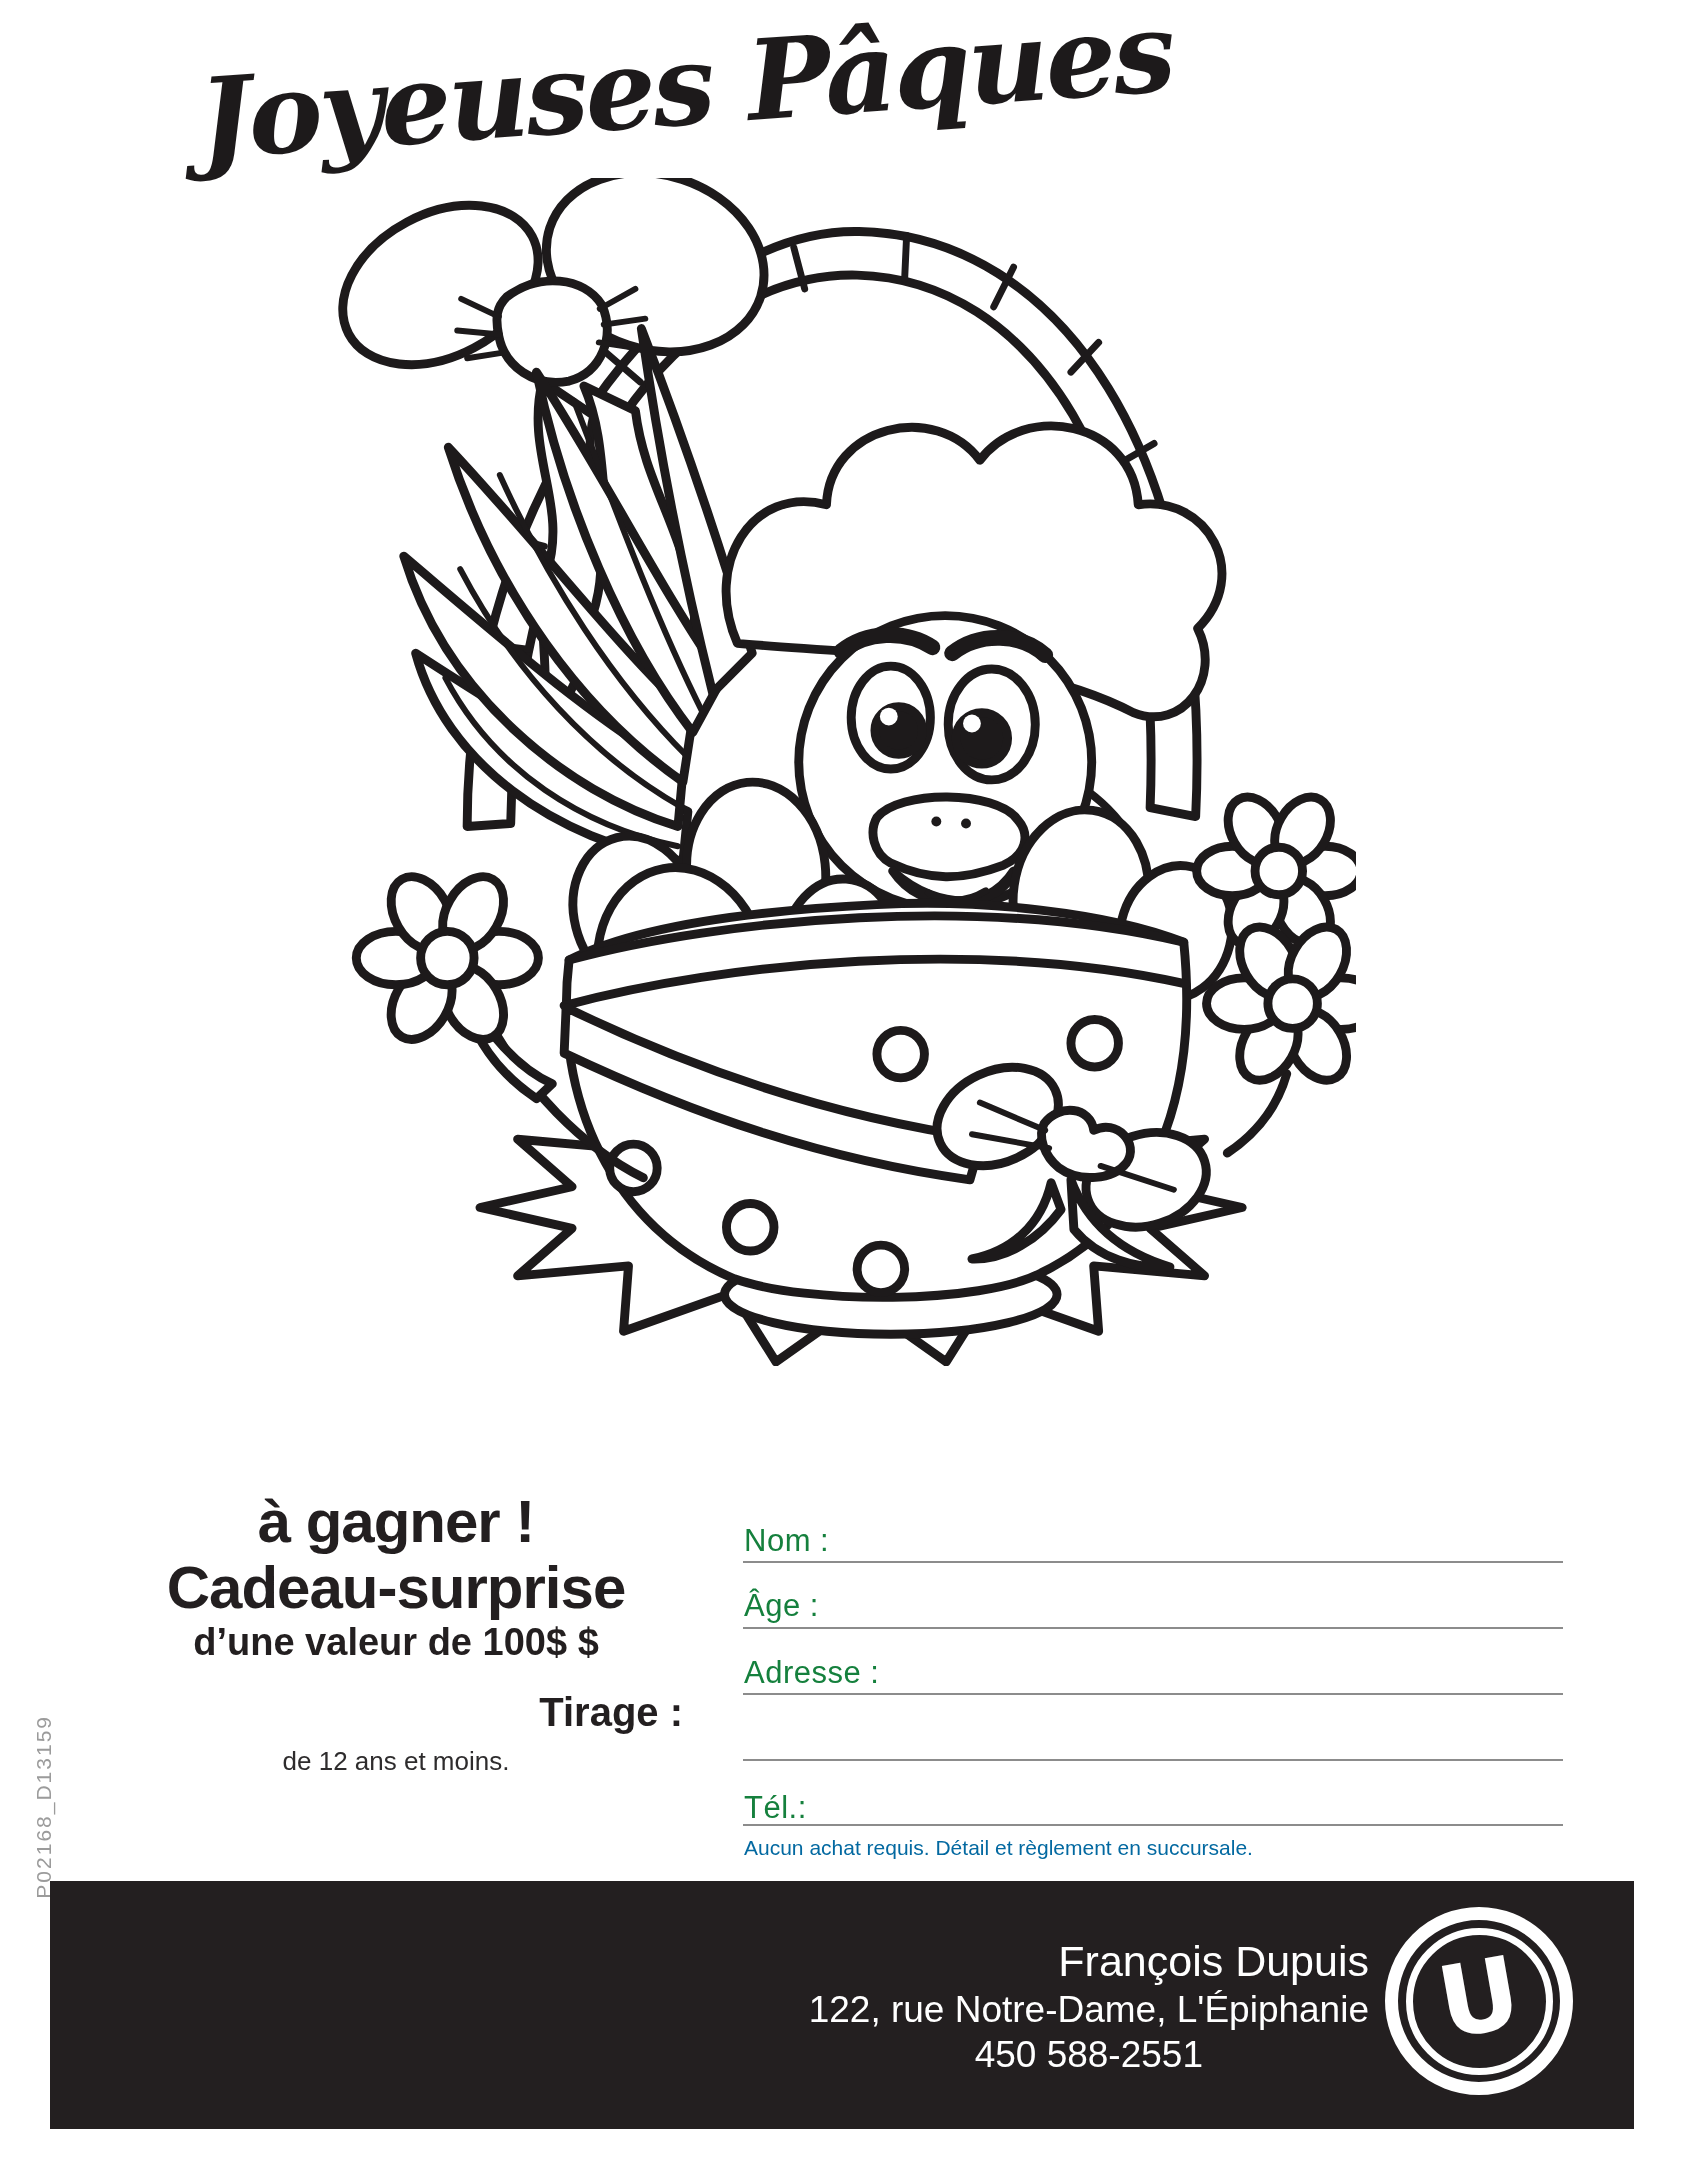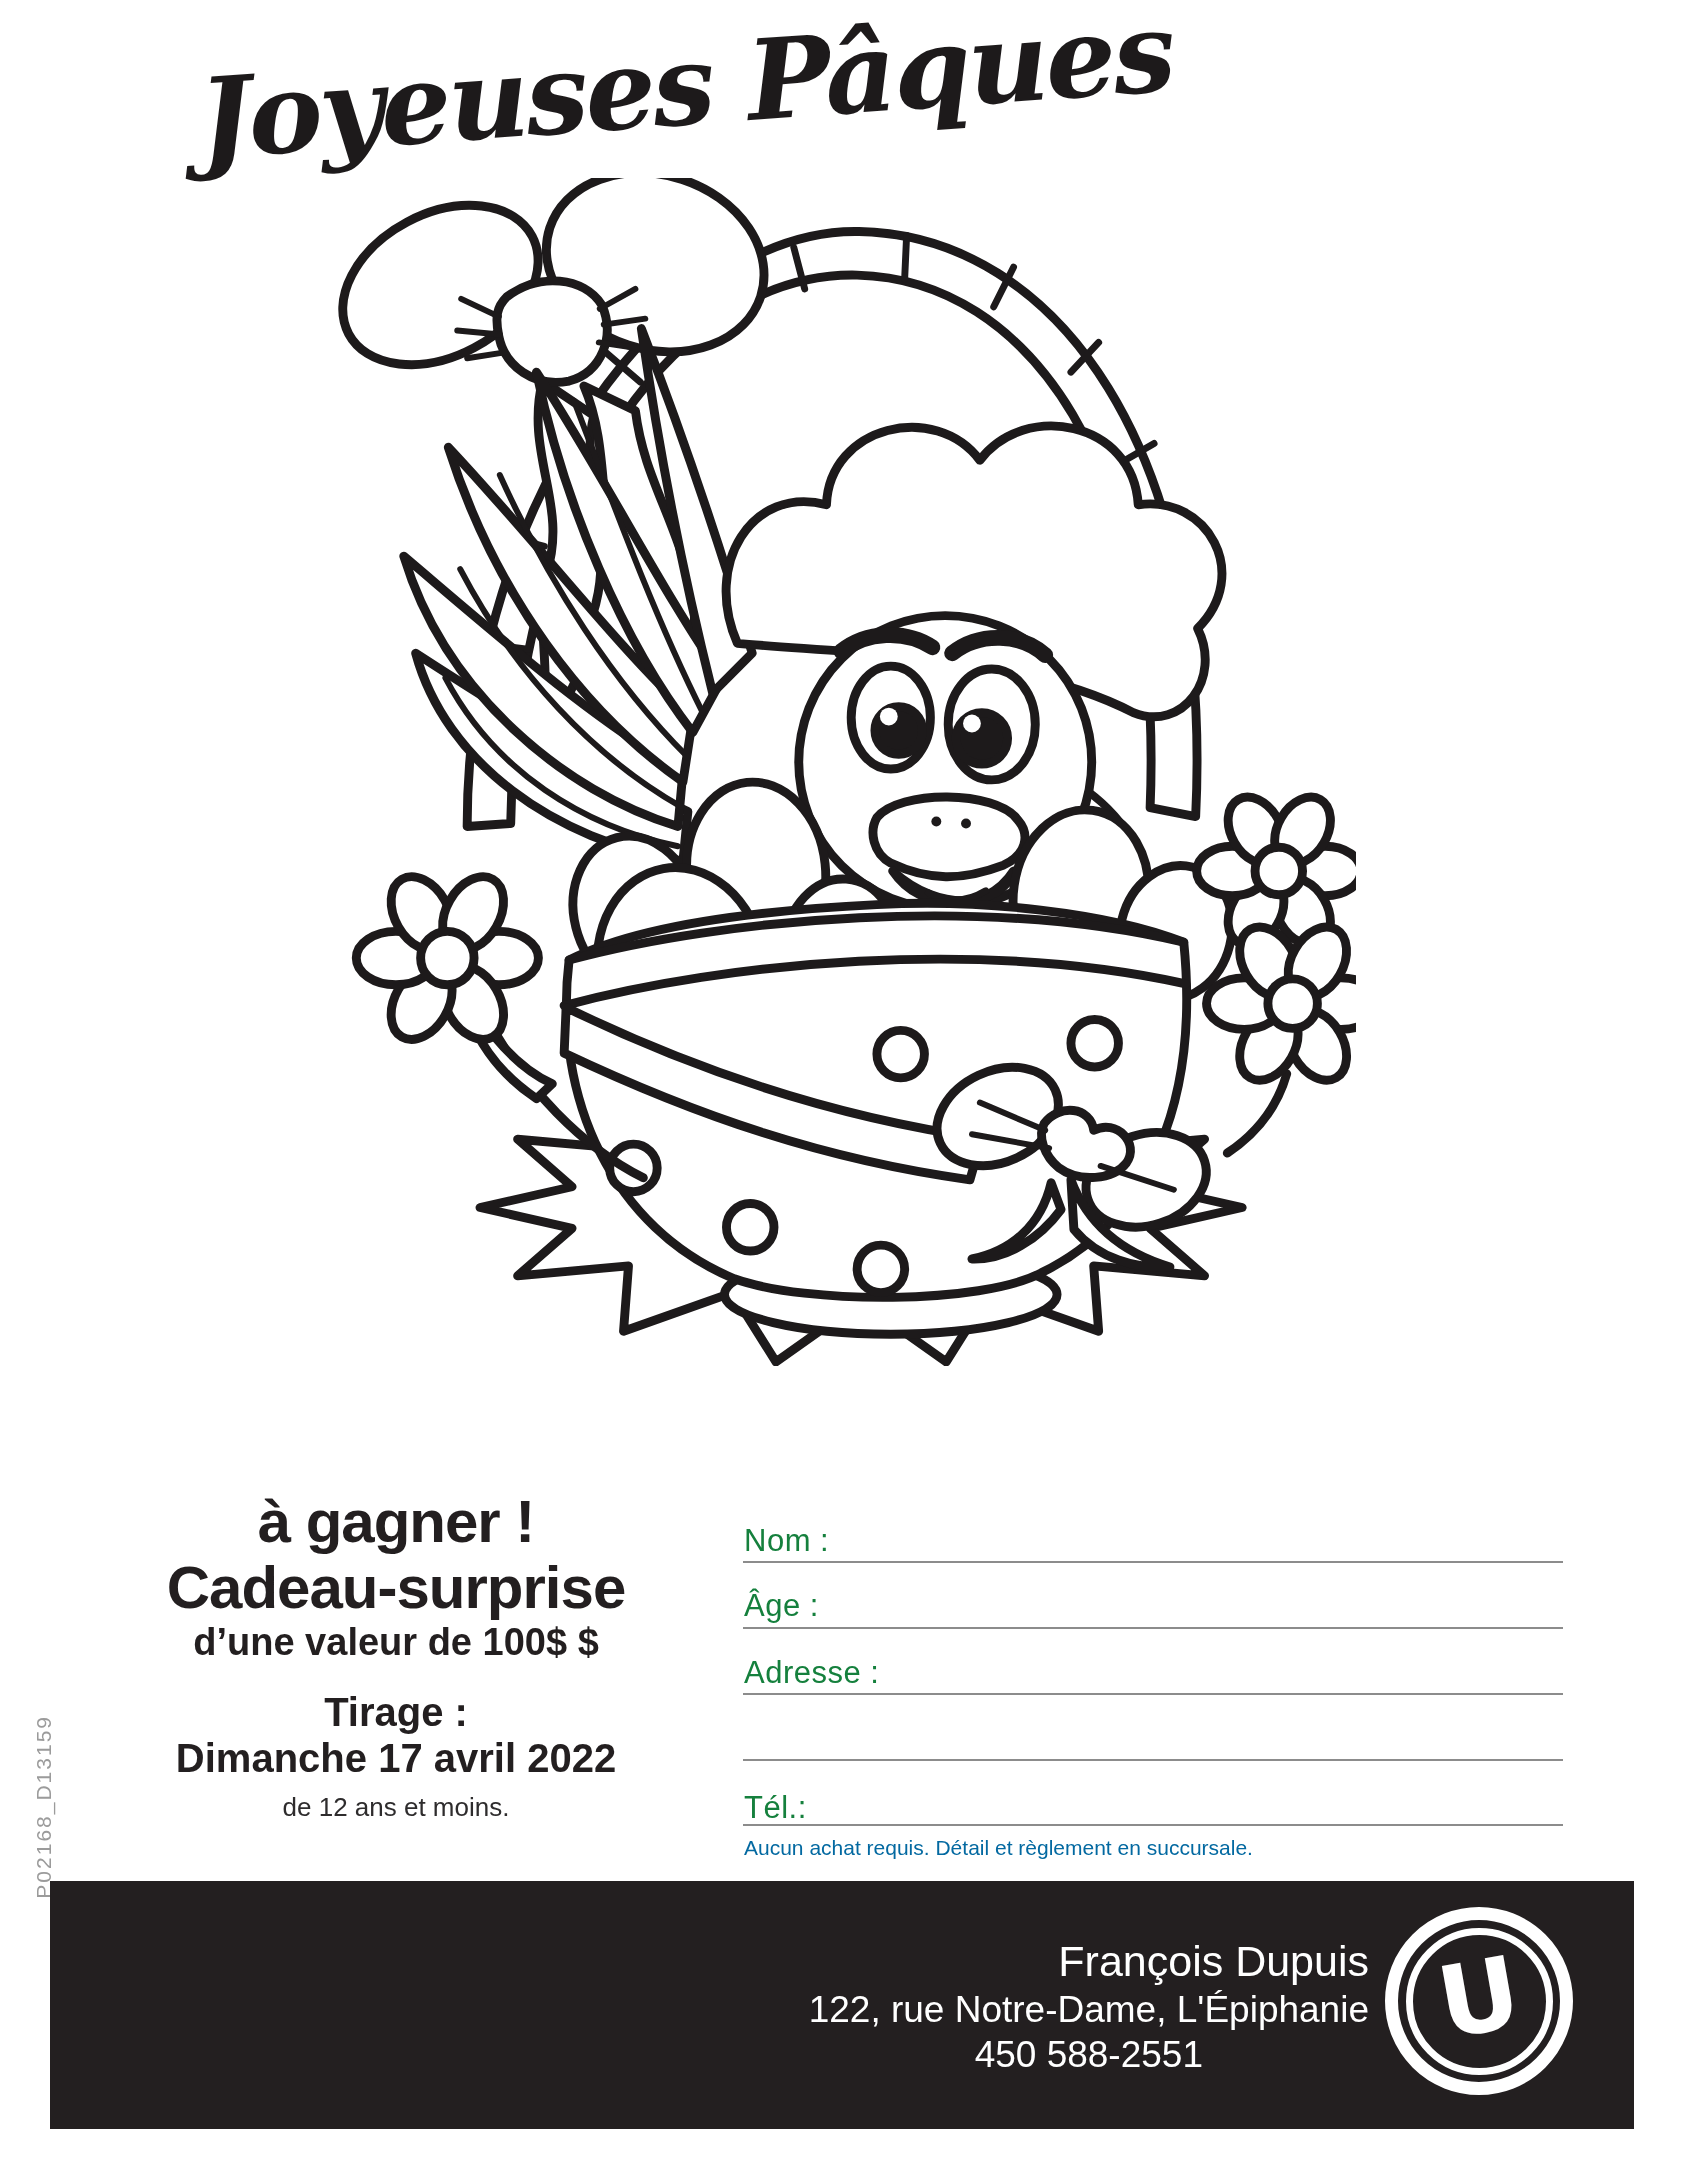--- a/index.html
+++ b/index.html
@@ -21,7 +21,7 @@
   .prize{position:absolute;left:109px;top:1489px;width:574px;text-align:center;color:#231f20;}
   .prize-h1{font-size:60px;font-weight:bold;letter-spacing:-1px;line-height:66px;}
   .prize-value{font-size:38px;font-weight:bold;}
-  .prize-draw-label{font-size:40px;font-weight:bold;margin-top:26px;line-height:44px;}
+  .prize-draw-label{font-size:40px;font-weight:bold;margin-top:26px;line-height:44px;text-align:right;}
   .prize-draw-date{font-size:40px;font-weight:bold;margin-top:2px;line-height:44px;}
   .prize-note{font-size:26px;margin-top:12px;line-height:31px;color:#2e2c2d;}
 

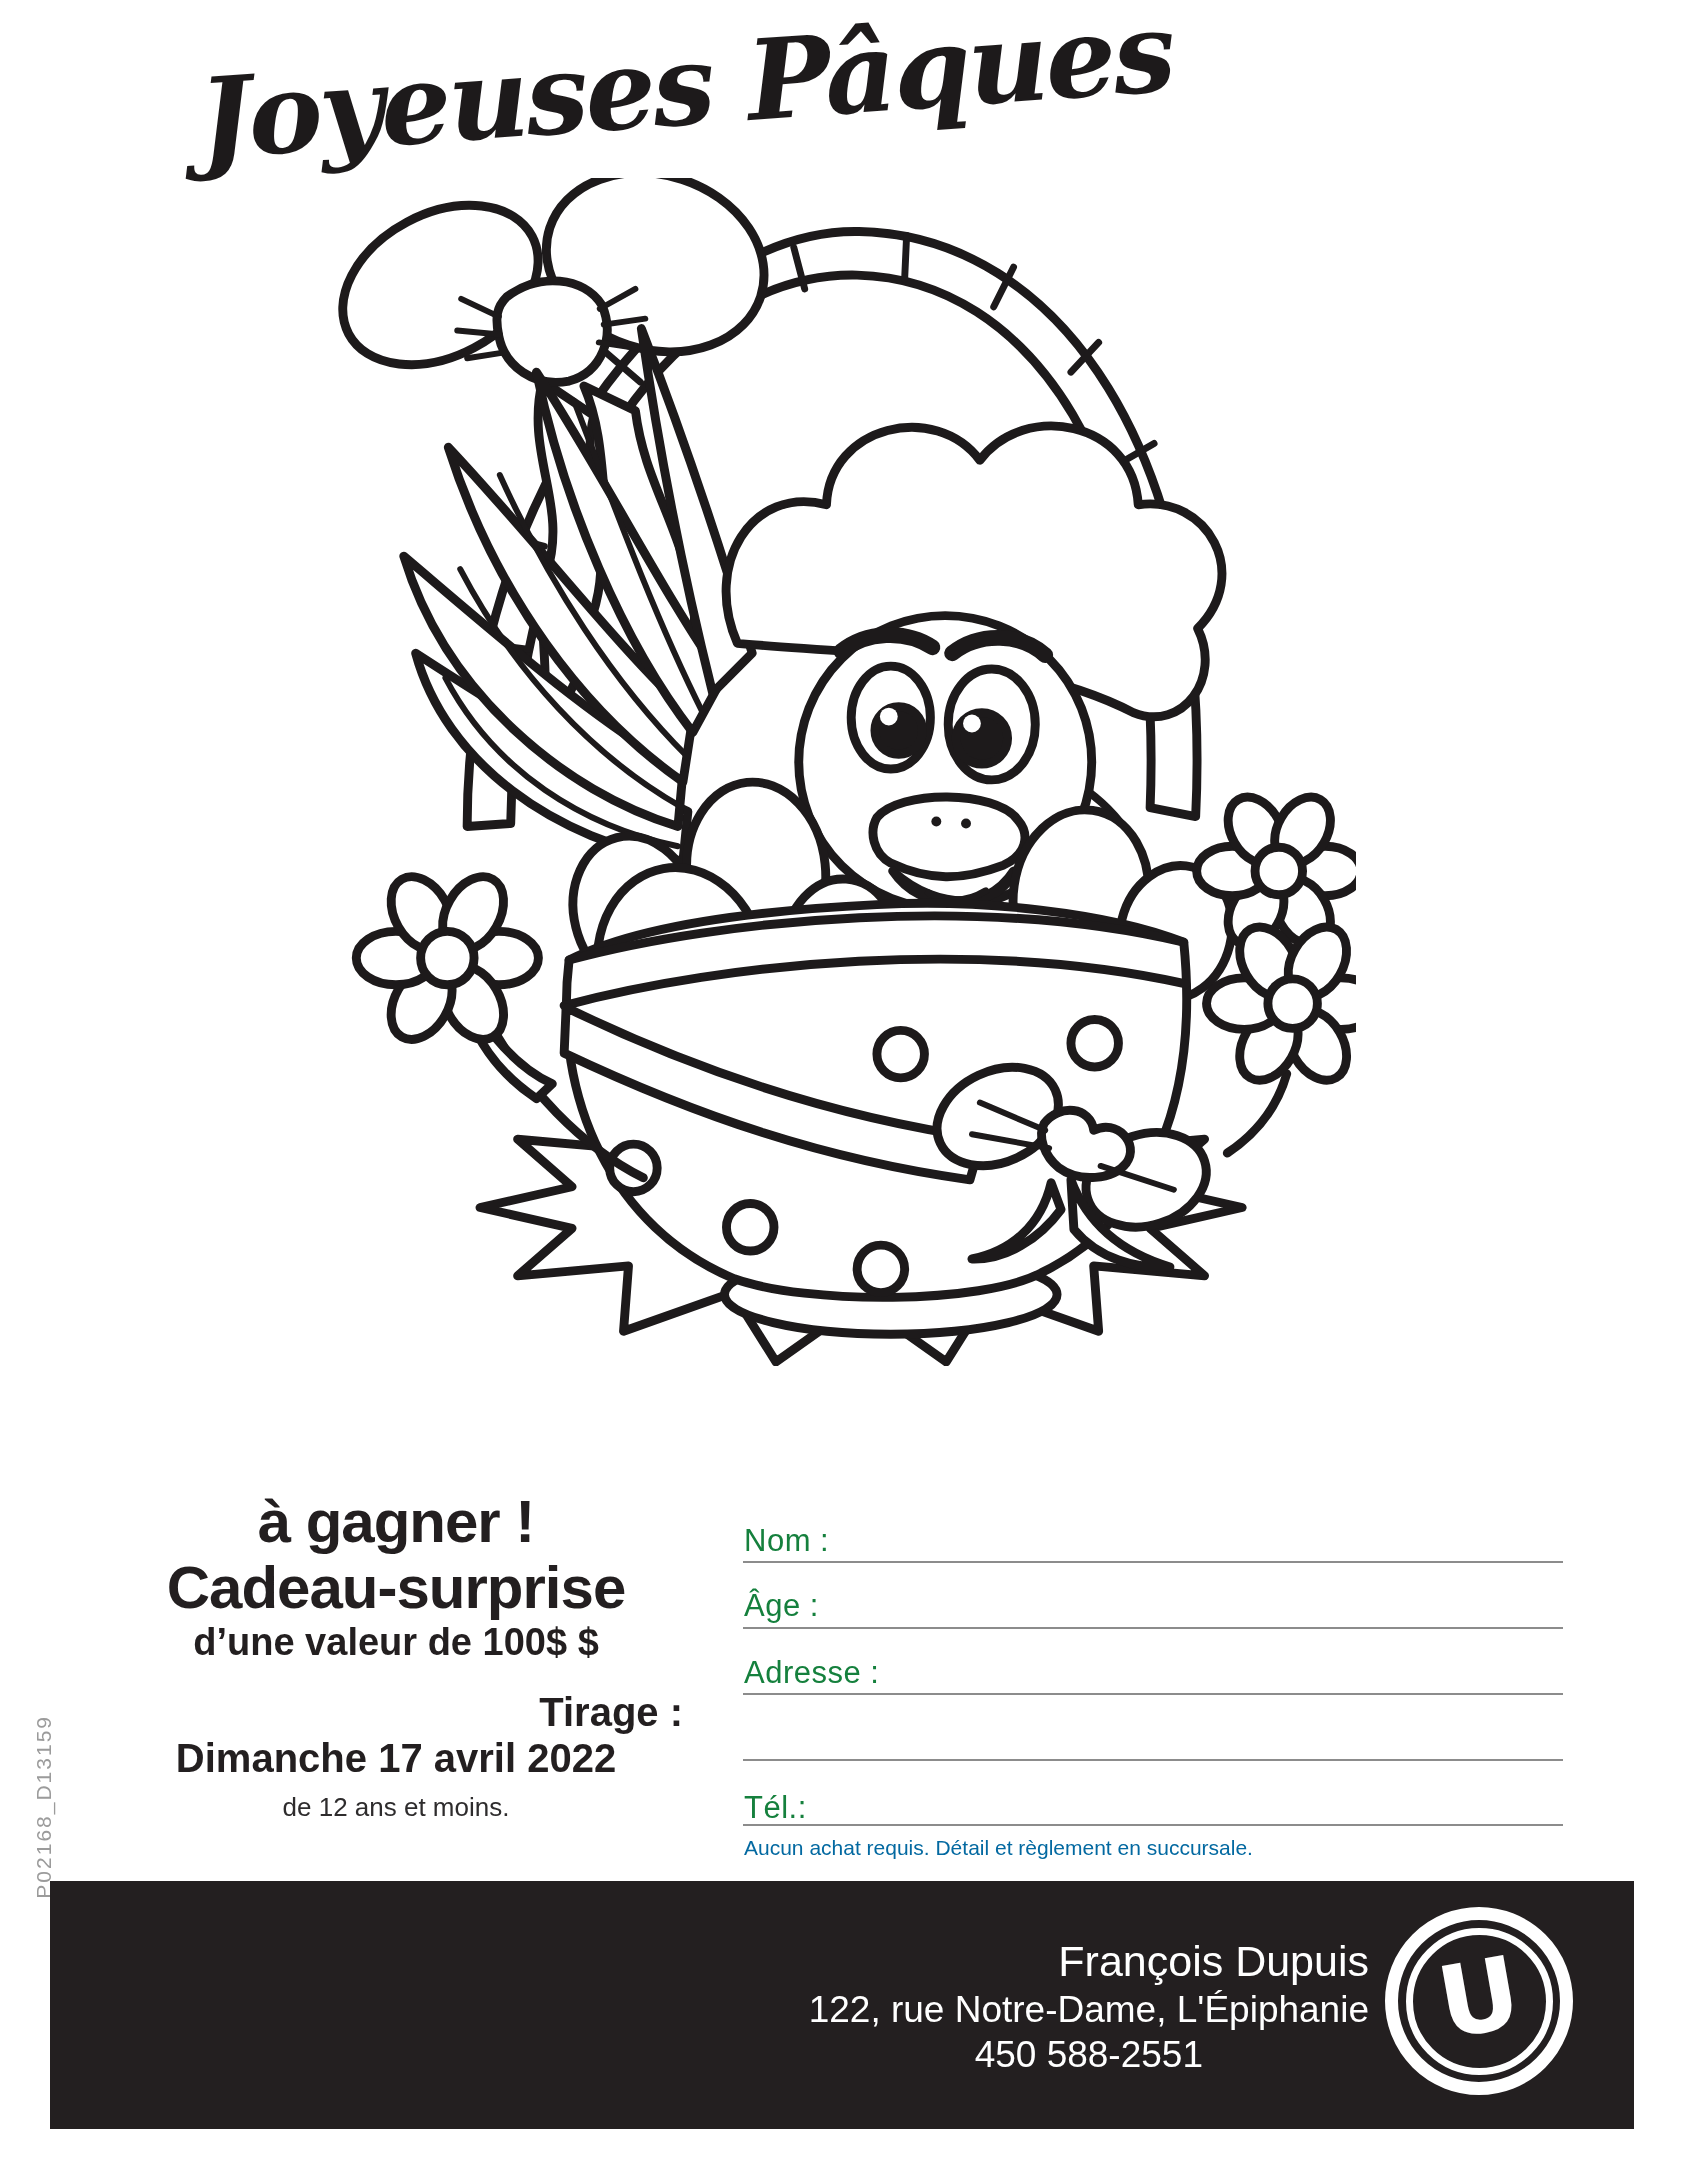--- a/index.html
+++ b/index.html
@@ -213,7 +213,6 @@
     <div class="prize-h1">Cadeau-surprise</div>
     <div class="prize-value">d’une valeur de 100$ $</div>
     <div class="prize-draw-label">Tirage :</div>
-    <div class="prize-draw-date">Dimanche 17 avril 2022</div>
     <div class="prize-note">
       <div>de 12 ans et moins.</div>
     </div>

